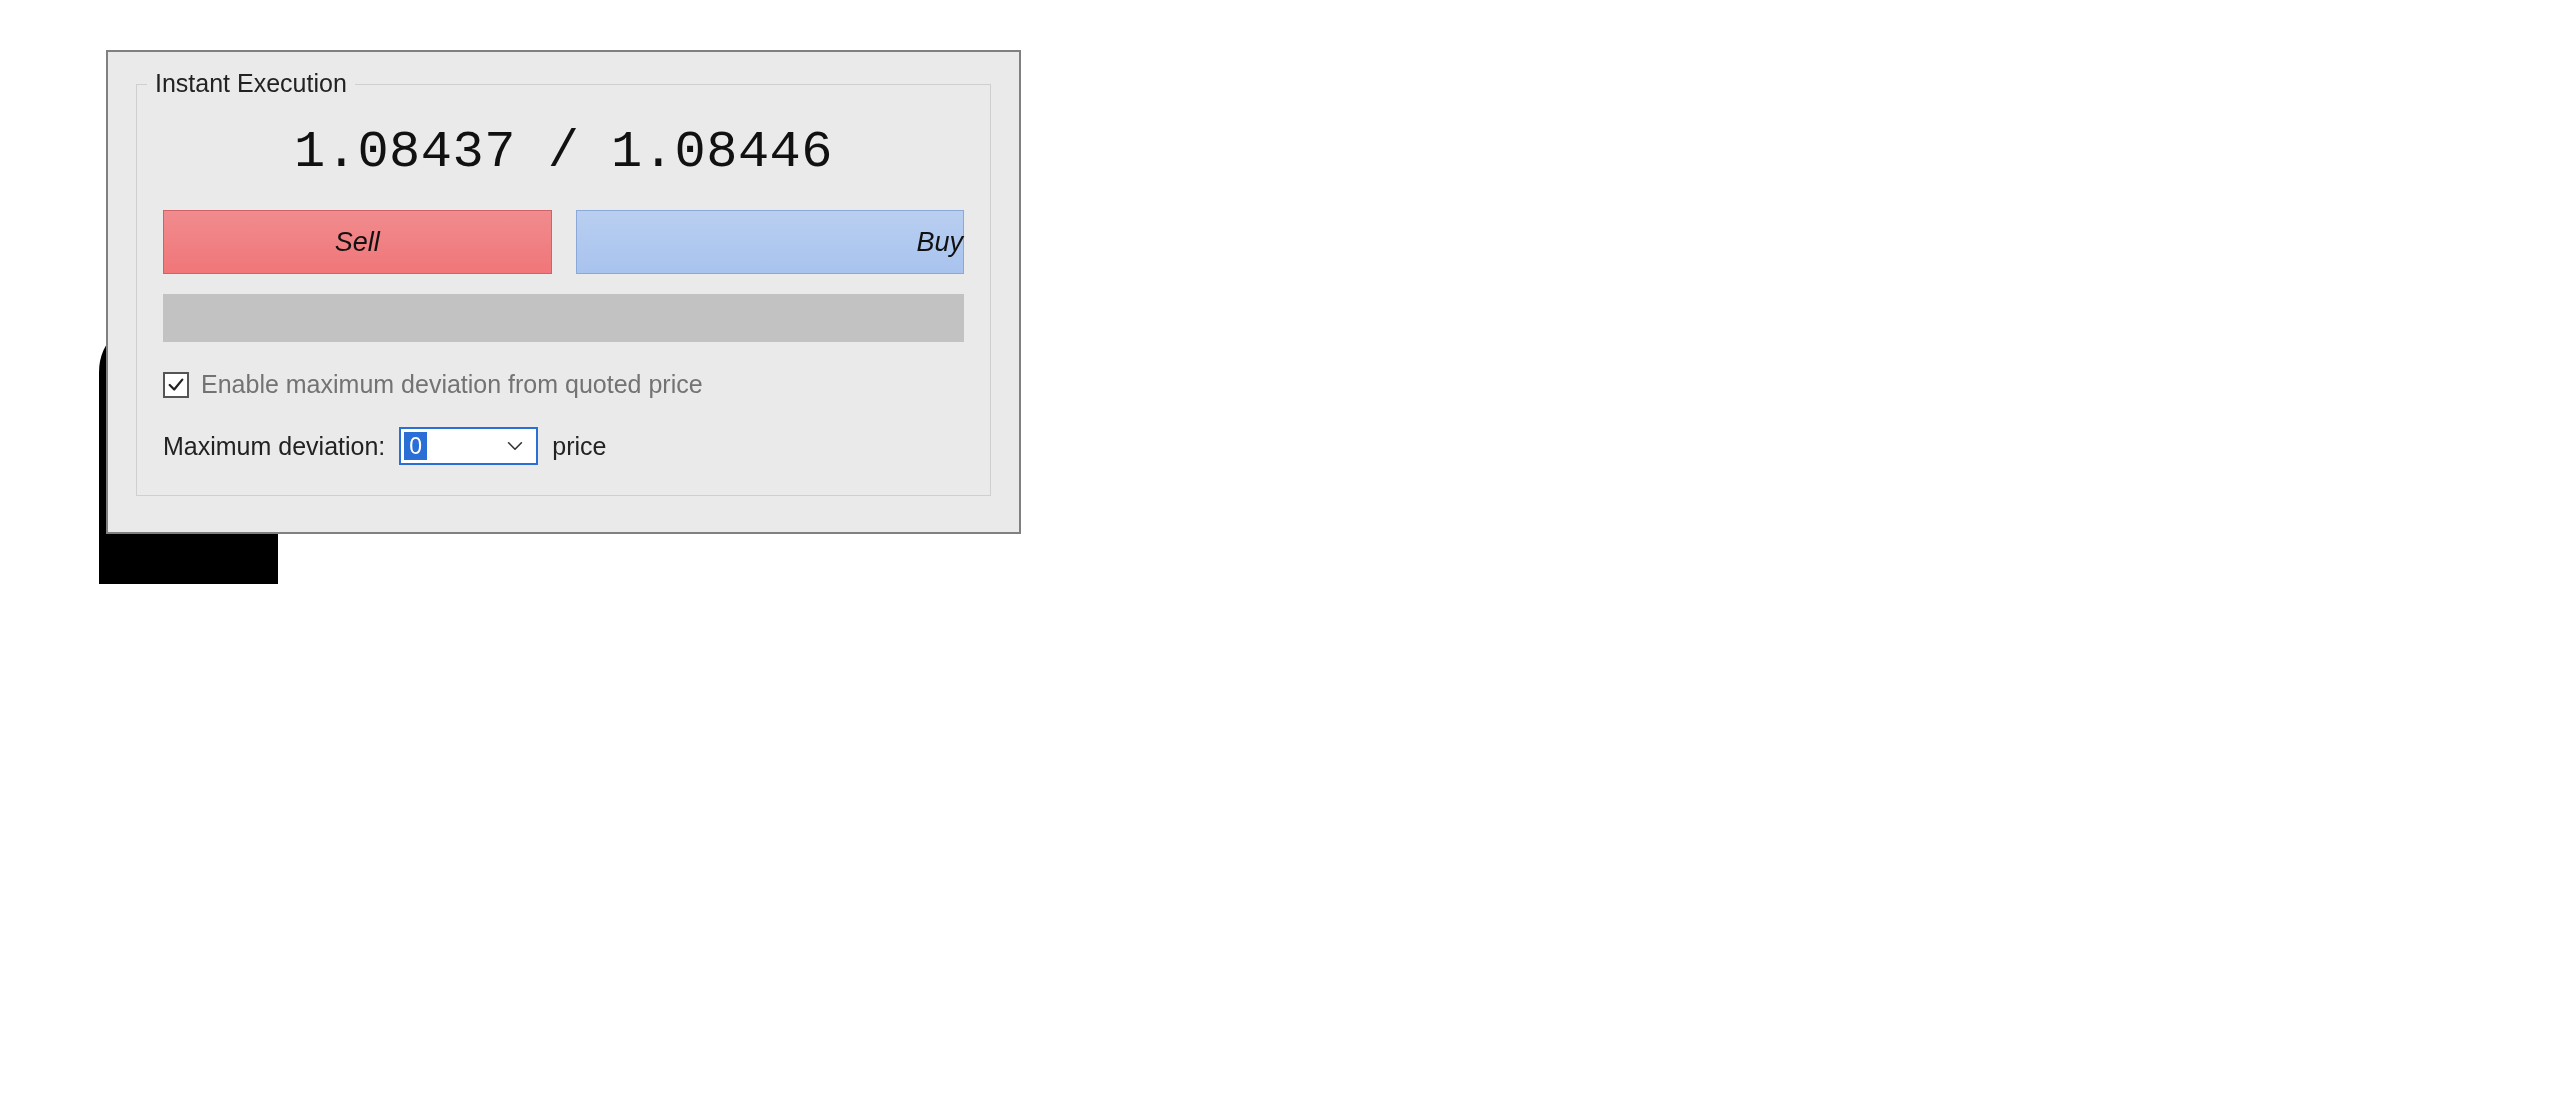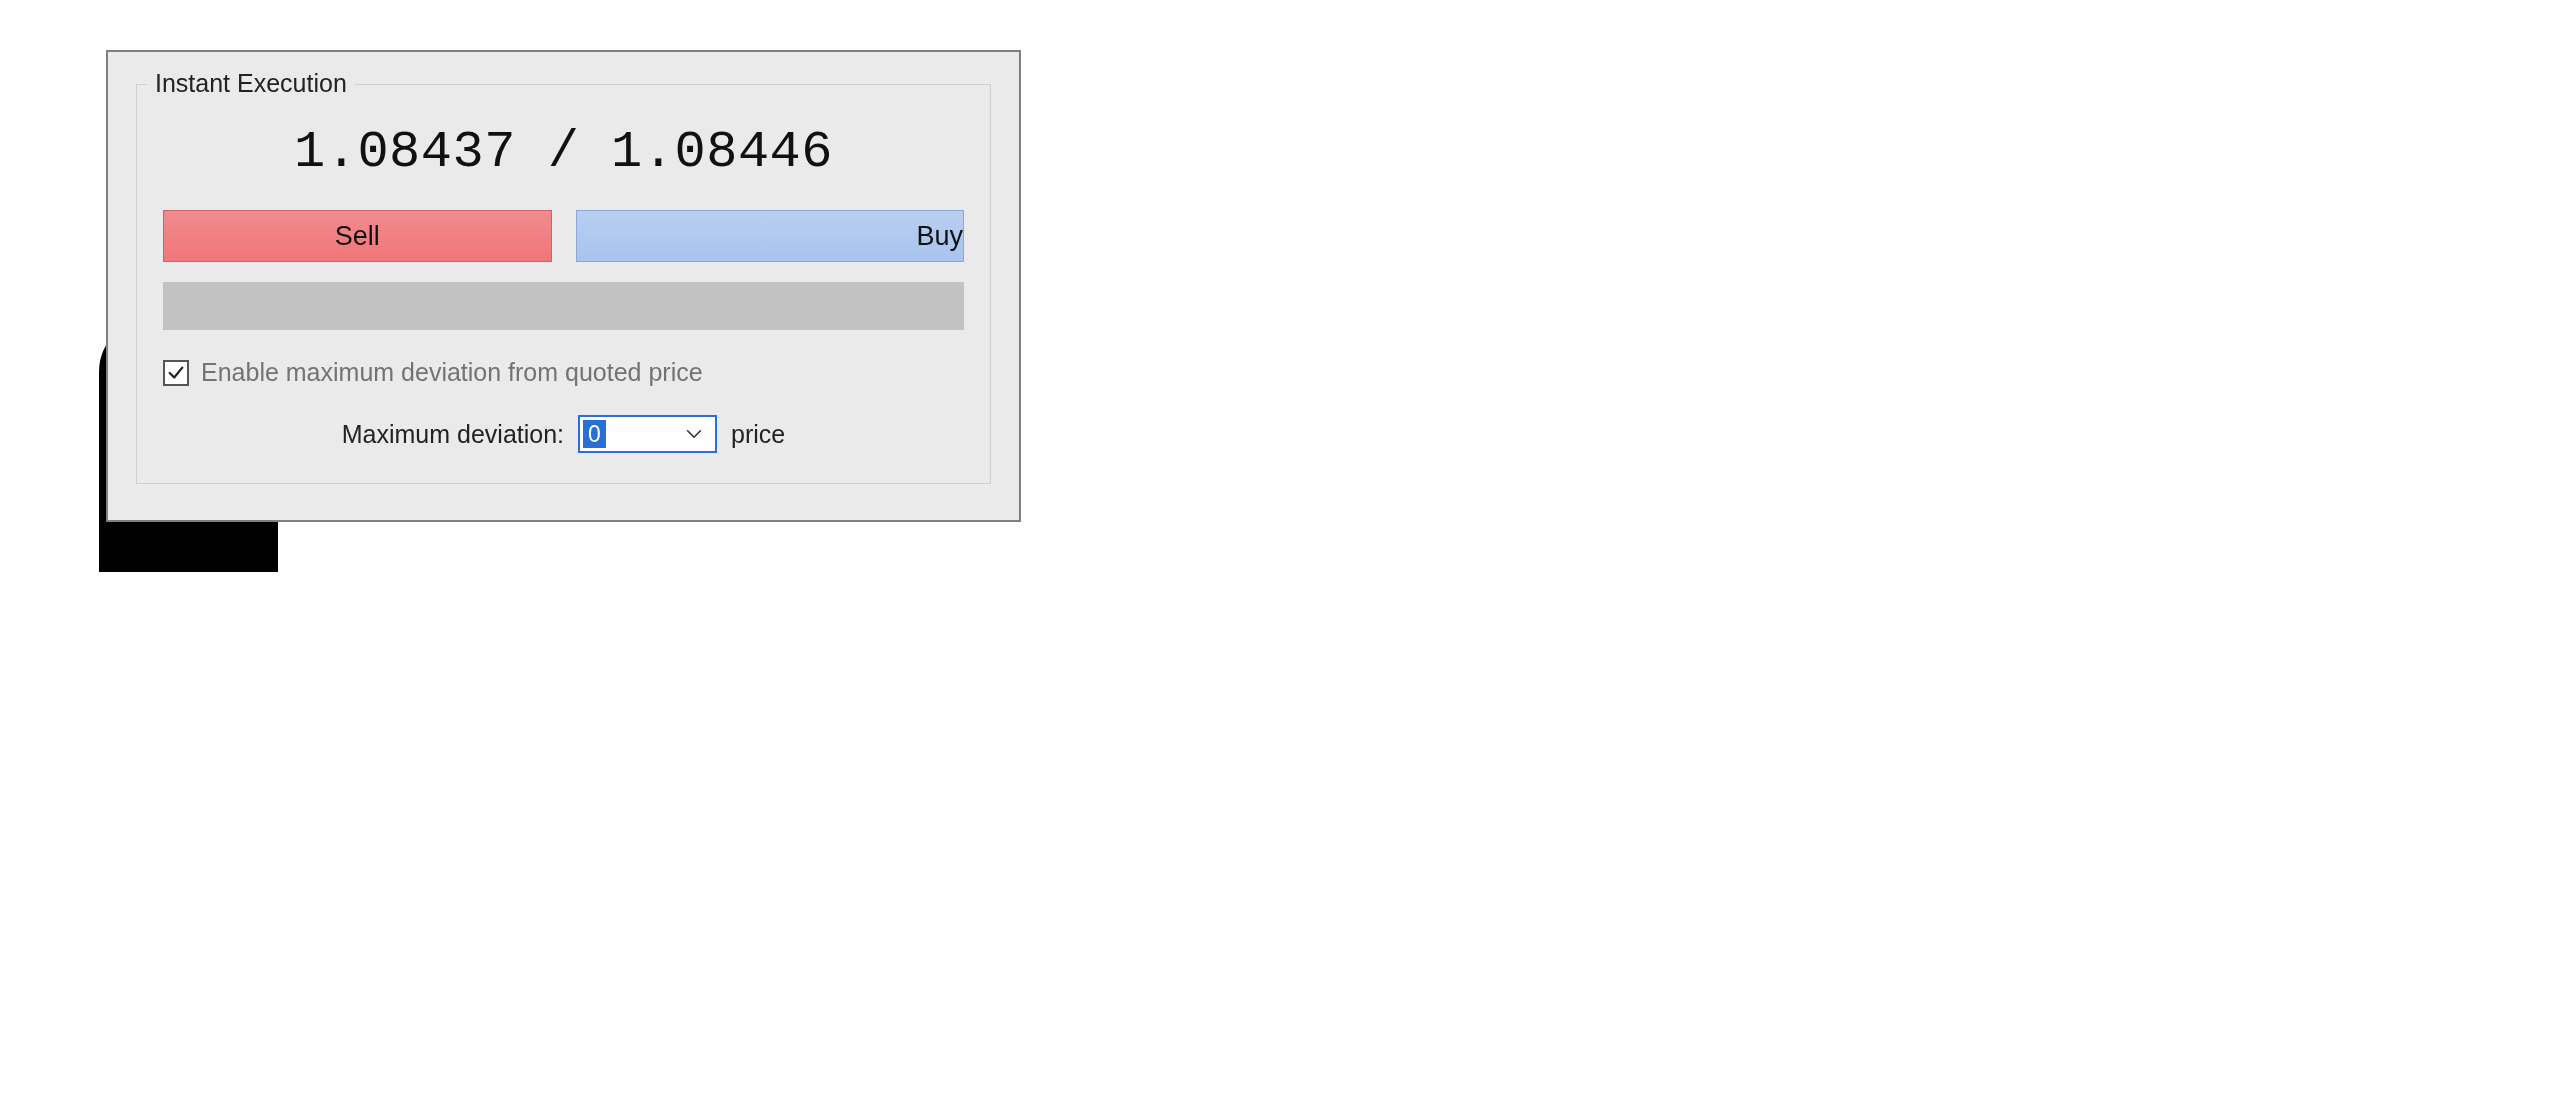--- a/index.html
+++ b/index.html
@@ -64,7 +64,7 @@
     }
     .order-btn {
       flex: 1;
-      height: 52px;
+      height: 64px;
       border: 1px solid #9a9a9a;
       font-size: 27px;
       color: #111;
@@ -73,6 +73,7 @@
       align-items: center;
       justify-content: center;
       font-family: inherit;
+      font-style: italic;
     }
     .sell-btn {
       background: linear-gradient(#f18b8e, #f07679);

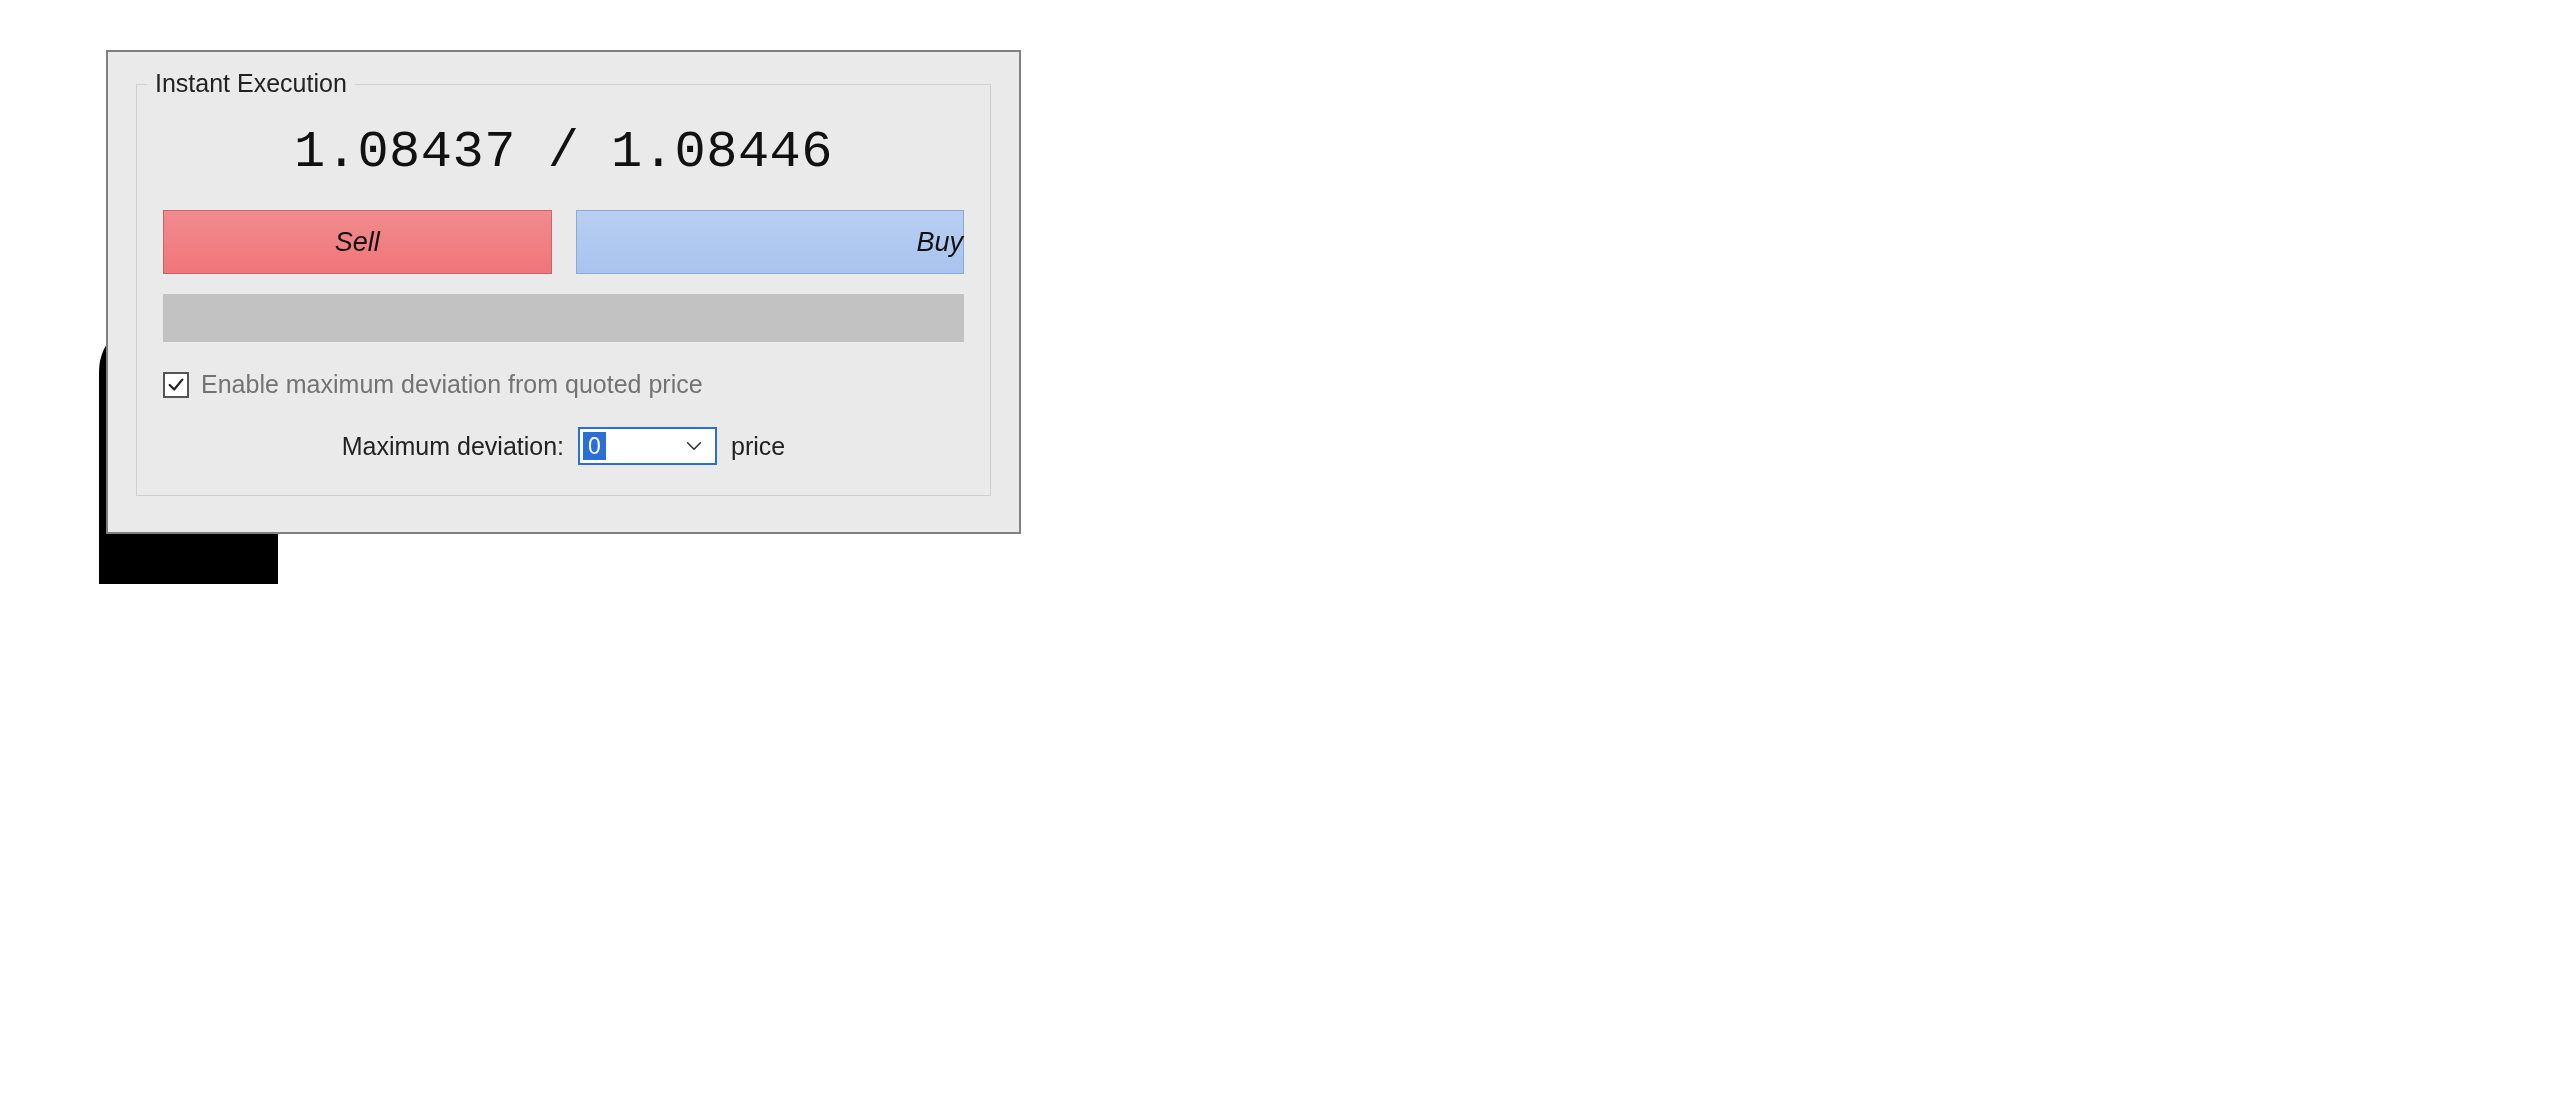--- a/index.html
+++ b/index.html
@@ -116,7 +116,6 @@
     .dev-row {
       display: flex;
       align-items: center;
-      justify-content: center;
       gap: 14px;
       margin-top: 28px;
       font-size: 25px;

